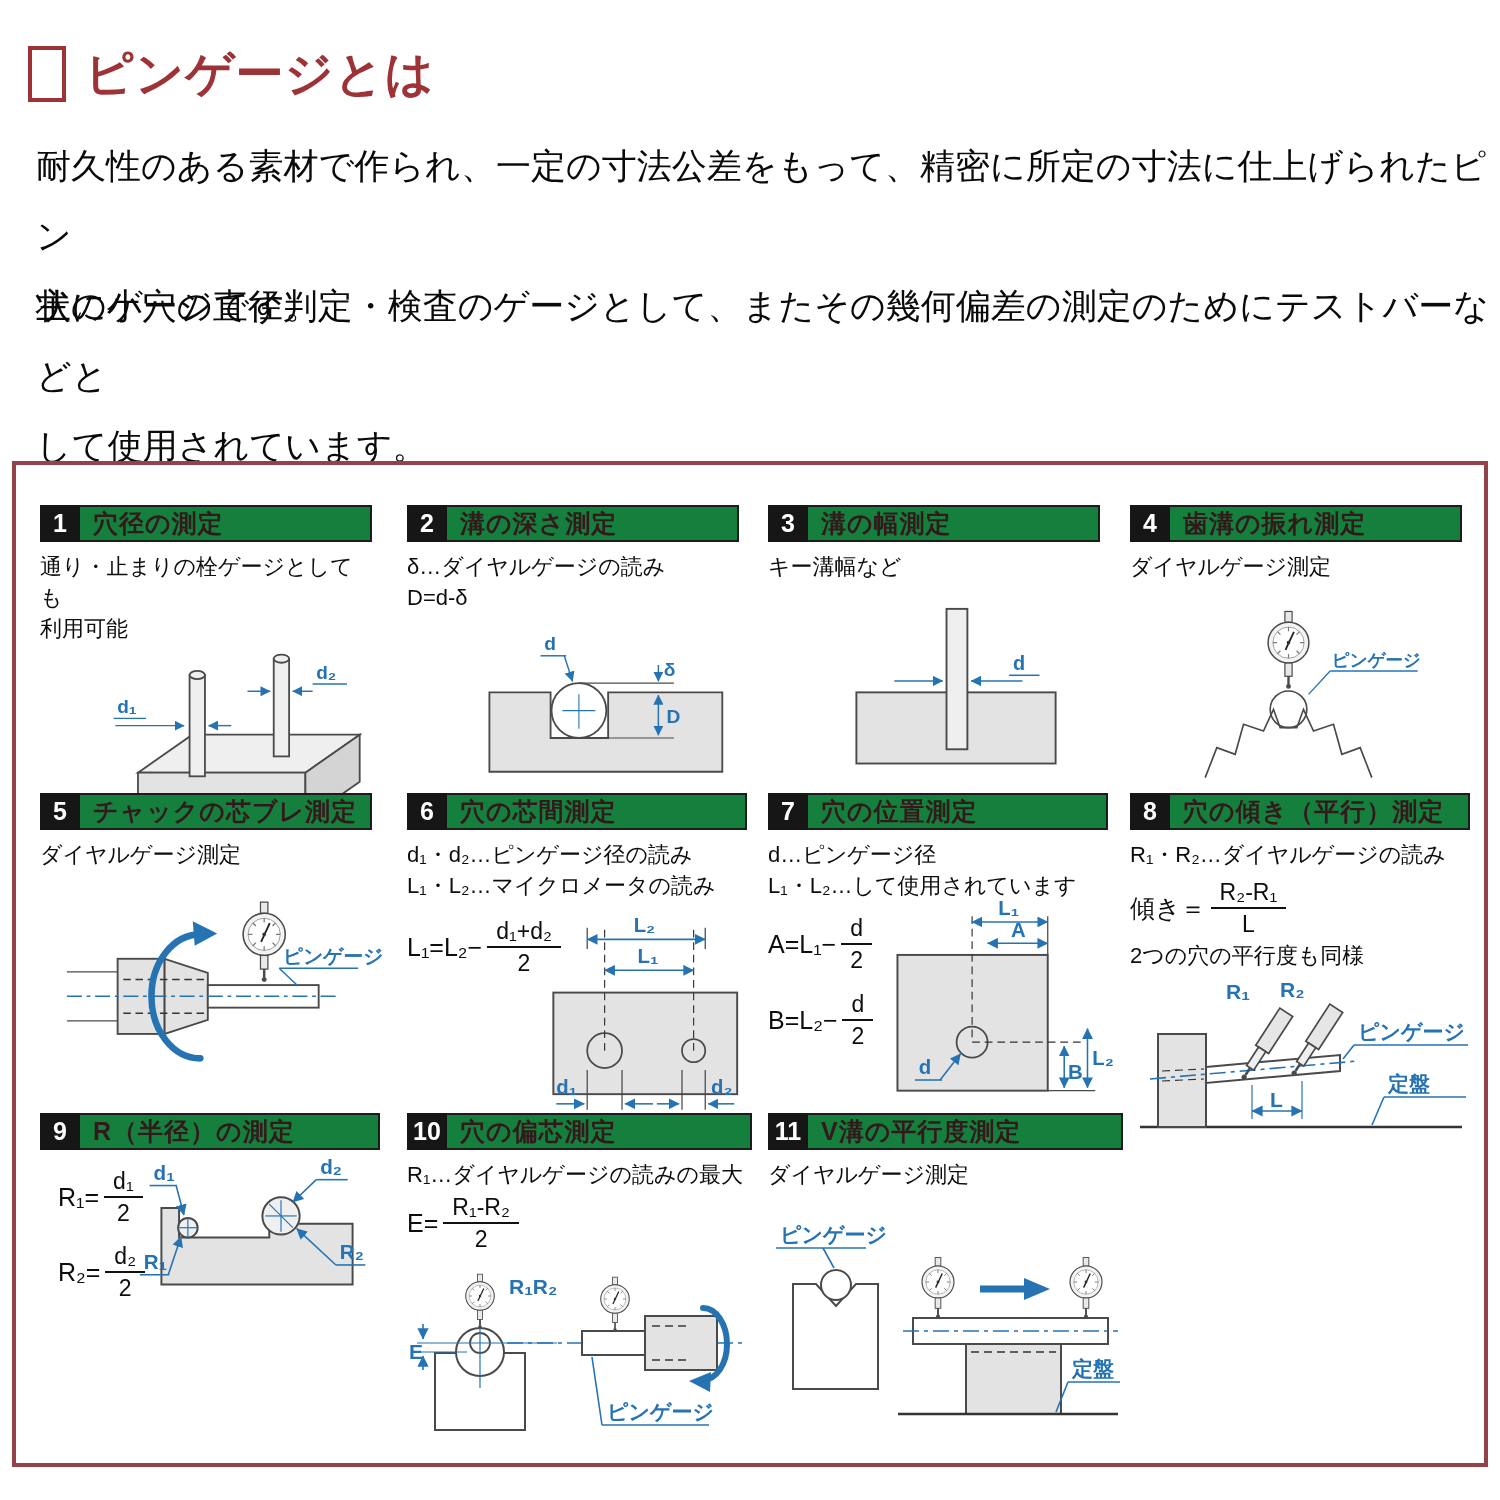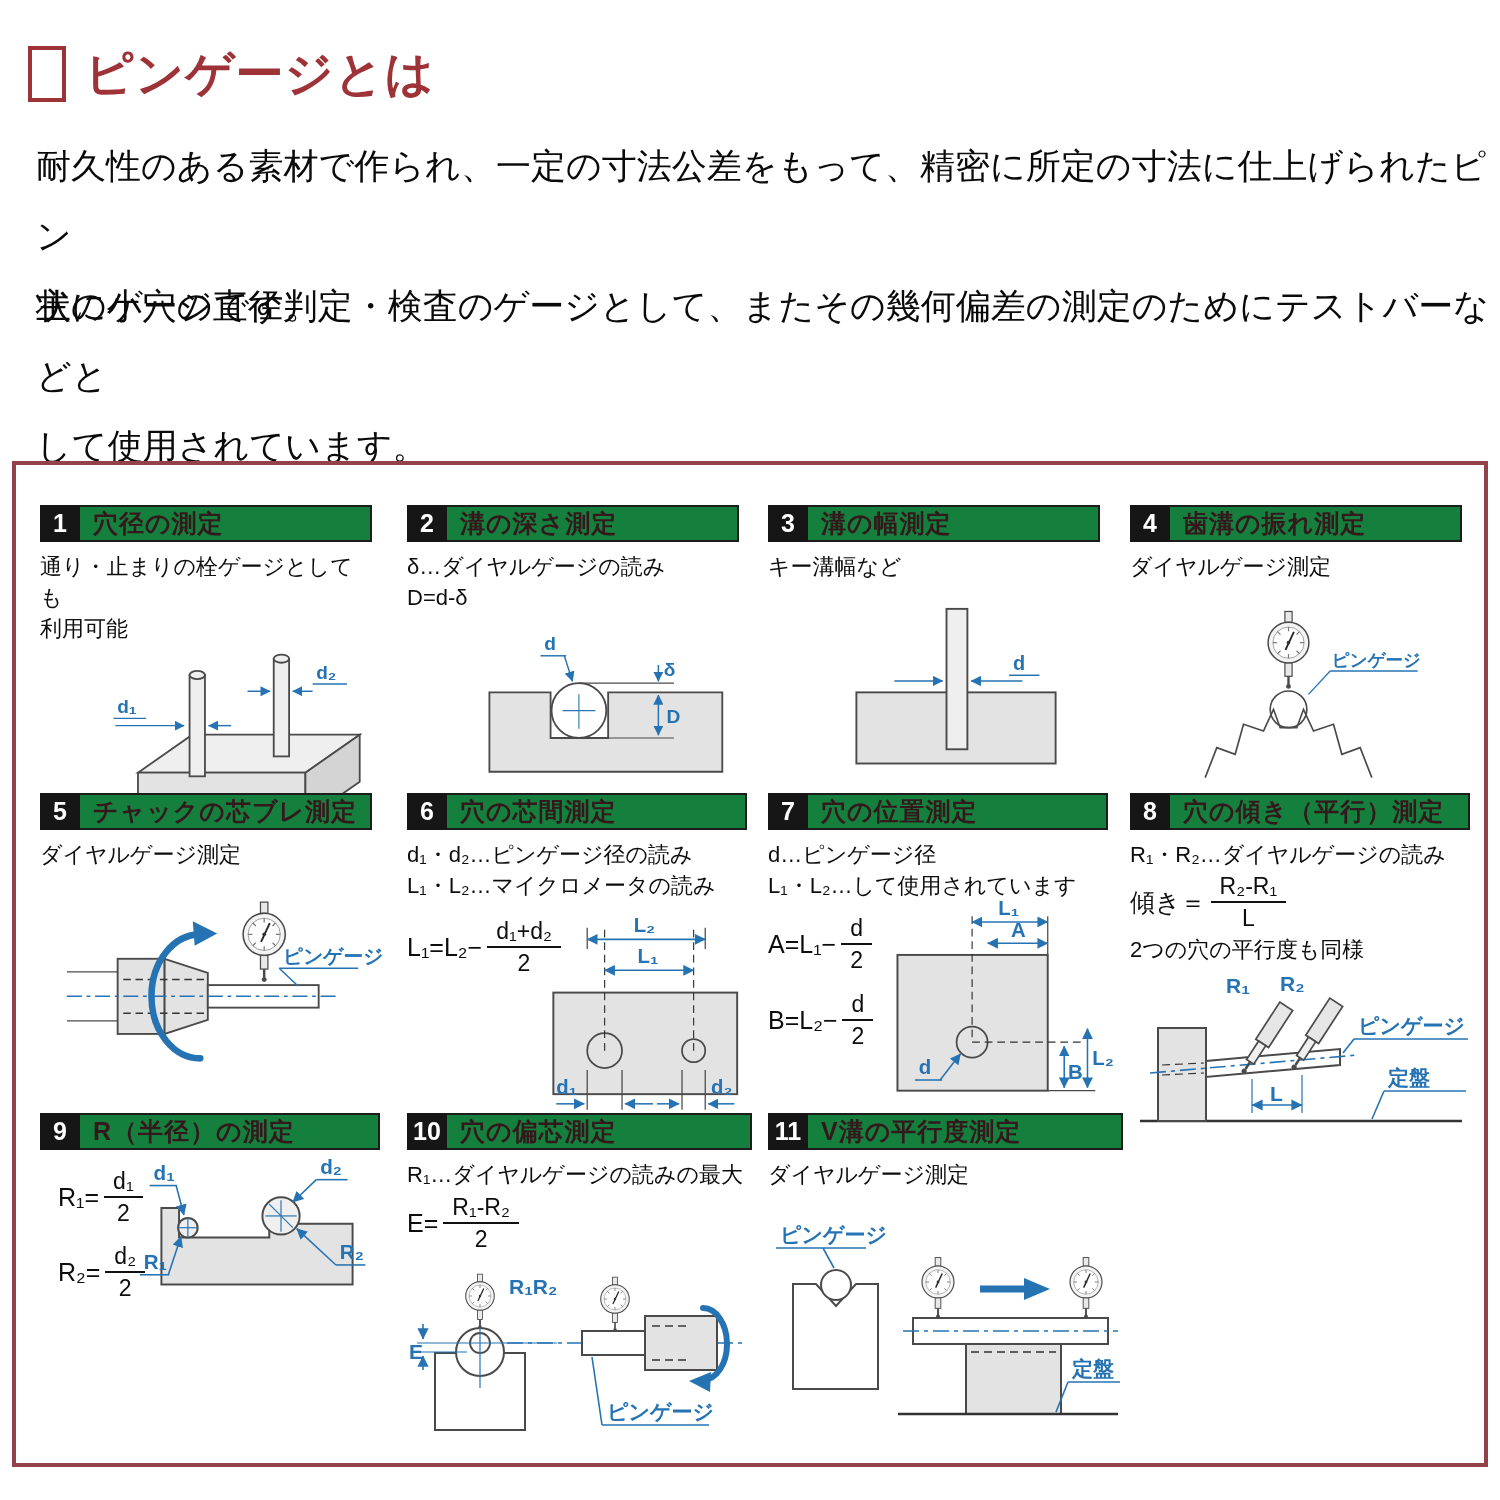--- a/index.html
+++ b/index.html
@@ -311,7 +311,7 @@
       <div class="desc">
         <div>R₁・R₂…ダイヤルゲージの読み</div>
       </div>
-      <div class="formula" style="margin-top:3px;">
+      <div class="formula" style="margin-top:9px;">
         <span>傾き＝</span>
         <span class="frac">
           <span class="fr-num">R₂-R₁</span>

